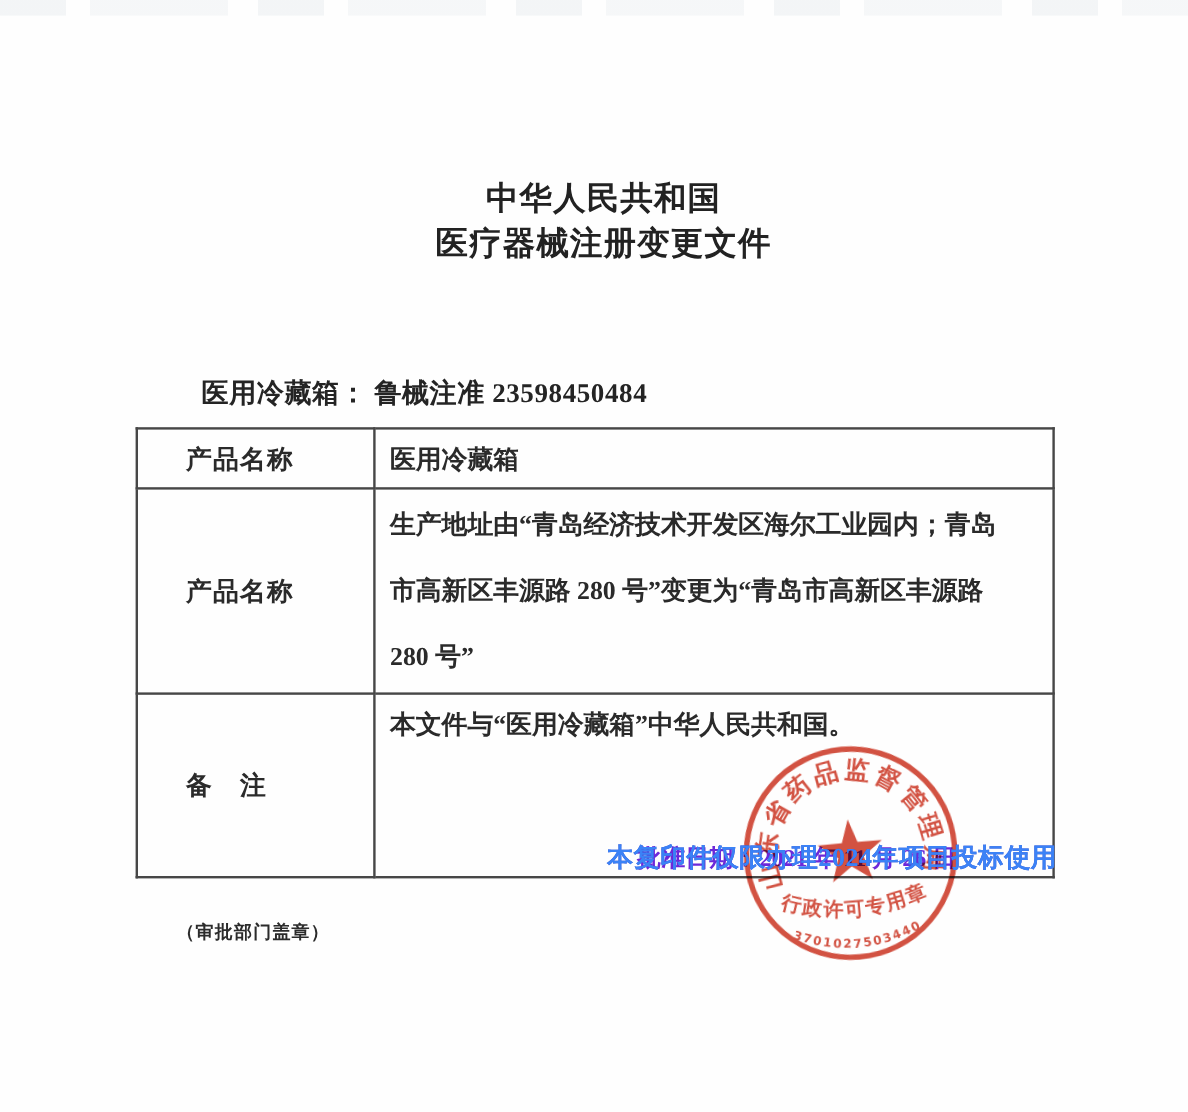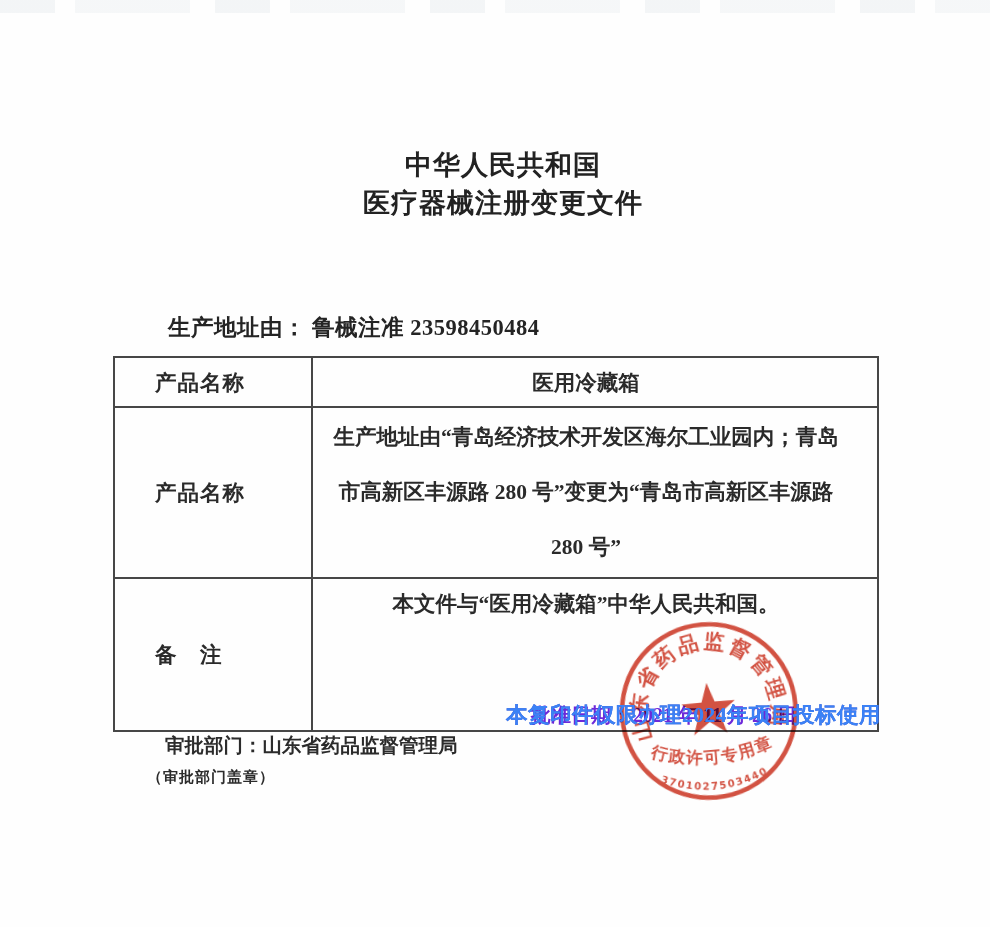--- a/index.html
+++ b/index.html
@@ -110,7 +110,7 @@
   </div>
 
   <div class="reg-line">
-    <span>生产地址由：</span><span class="reg-number">鲁械注准 23598450484</span>
+    <span>医用冷藏箱：</span><span class="reg-number">鲁械注准 23598450484</span>
   </div>
 
   <table class="doc-table">

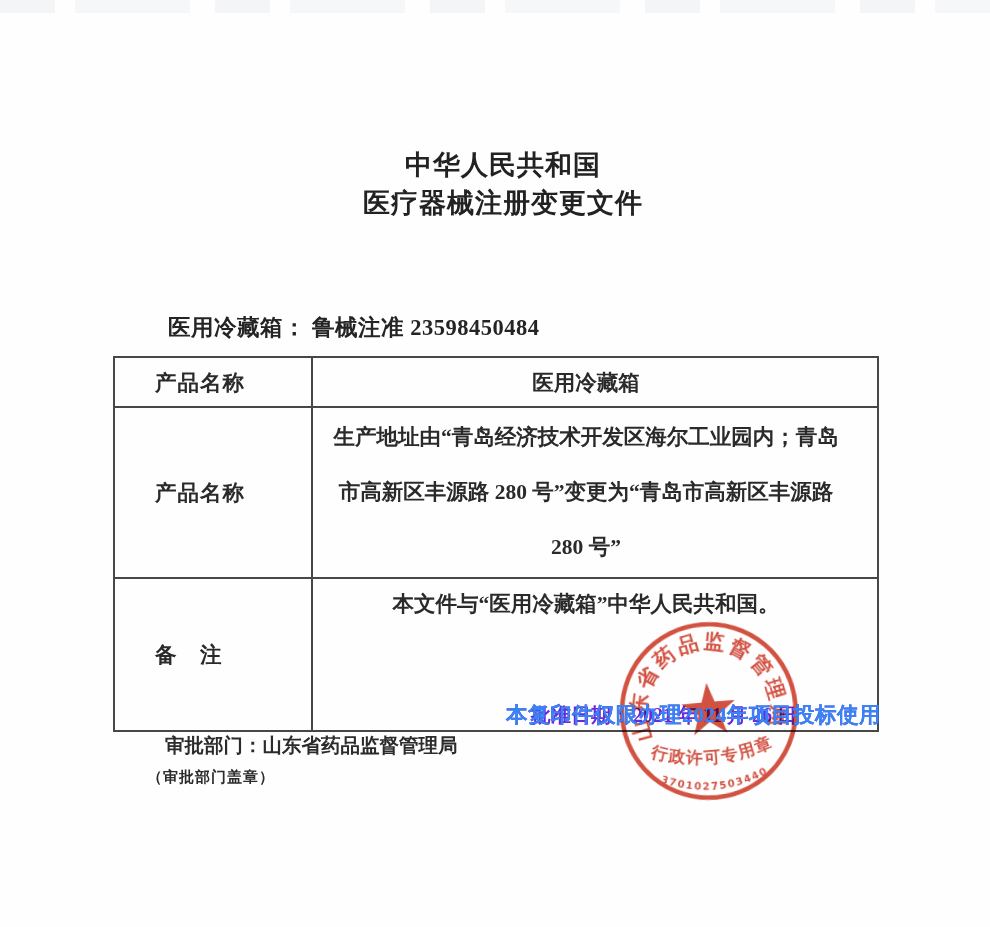--- a/index.html
+++ b/index.html
@@ -55,7 +55,7 @@
     padding-left: 40px;
     letter-spacing: 1px;
   }
-  .doc-table .value-cell { padding: 6px 30px 6px 12px; text-align: center; }
+  .doc-table .value-cell { padding: 6px 30px 6px 12px; }
   .row-product { height: 50px; }
   .row-change { height: 157px; }
   .row-remark { height: 153px; }

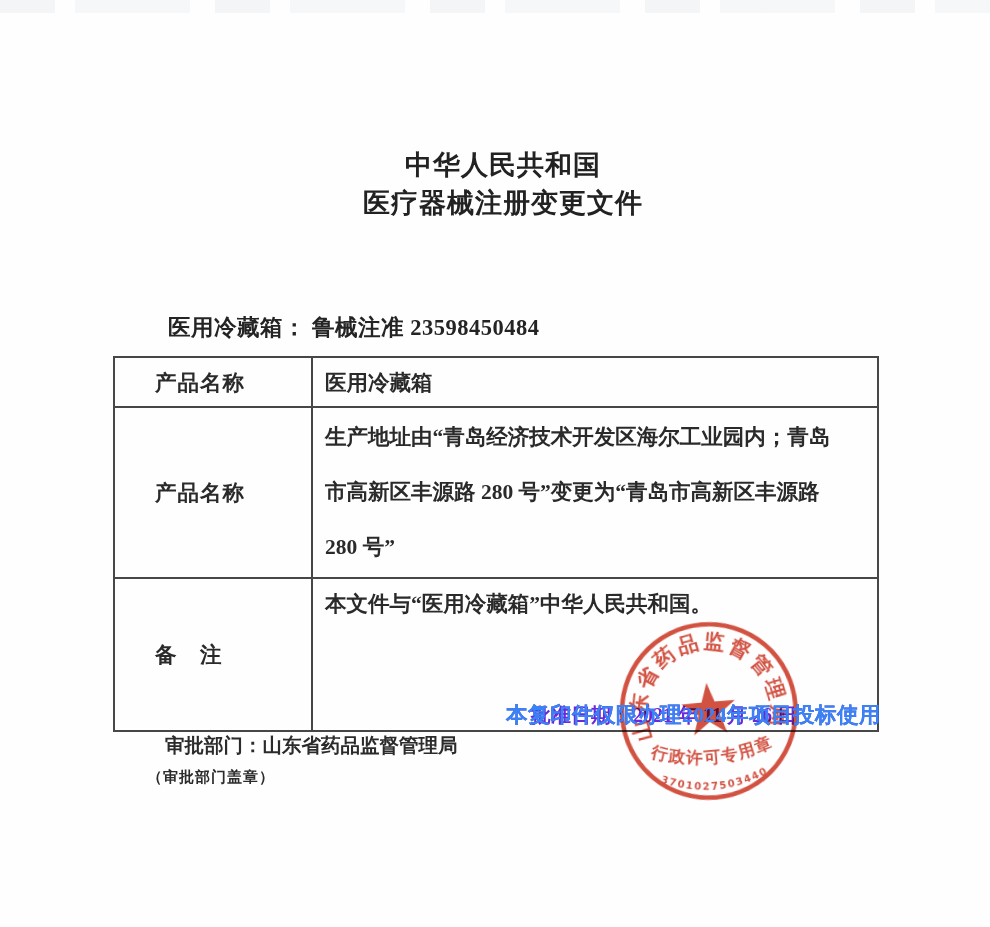--- a/index.html
+++ b/index.html
@@ -130,9 +130,6 @@
   </tbody>
     </table>
 
-  <div class="footer-left-1">
-    <span>审批部门：</span><span>山东省药品监督管理局</span>
-  </div>
 
   <div class="footer-left-2">（审批部门盖章）</div>
 

